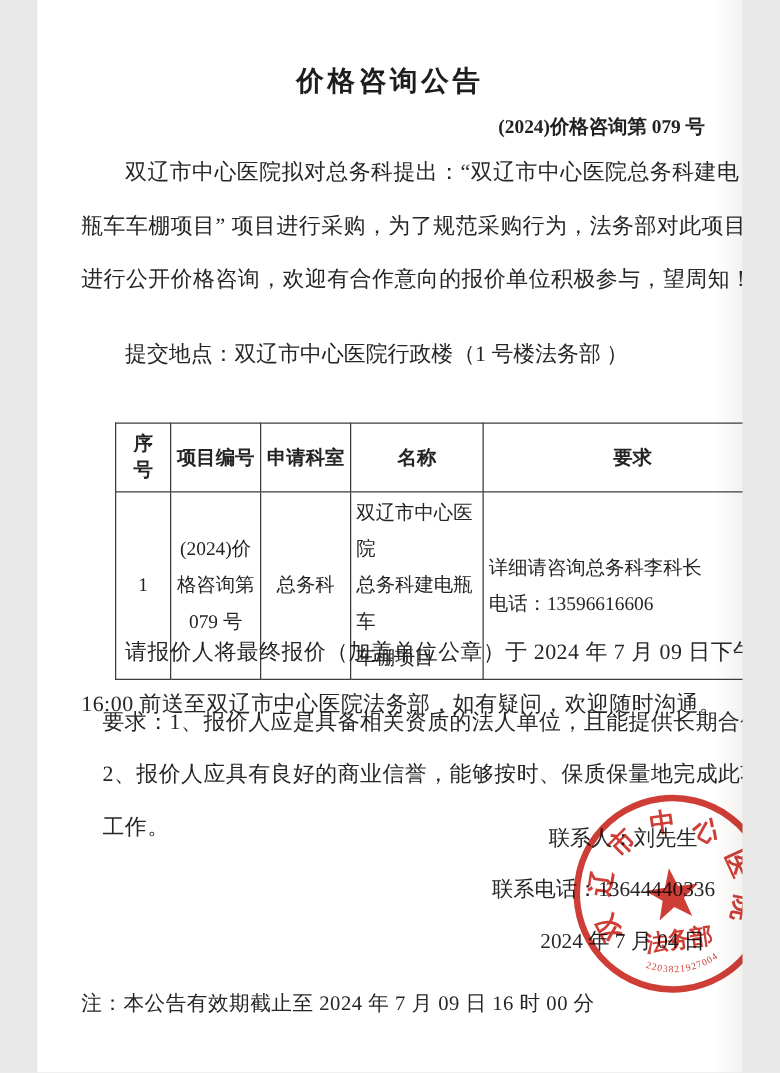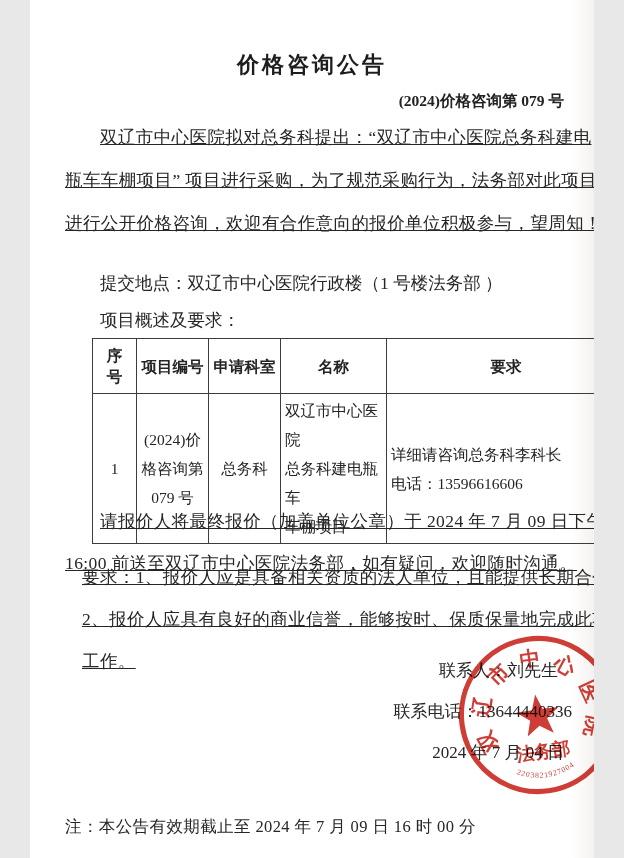--- a/index.html
+++ b/index.html
@@ -29,7 +29,6 @@
     letter-spacing:0.4px;
     white-space:pre-line;
     color:#262626;
-    text-decoration:underline;
   }
   .intro{top:116px;text-indent:2em;}
   .heading-bold{

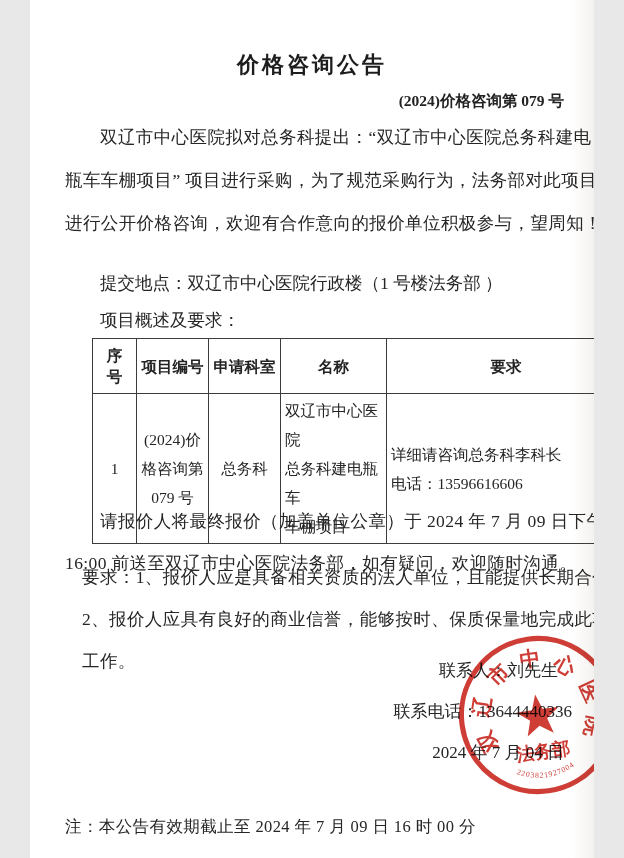--- a/index.html
+++ b/index.html
@@ -117,7 +117,6 @@
 
   <div class="abs line-plain submit-location">提交地点：双辽市中心医院行政楼（1 号楼法务部 ）</div>
 
-  <div class="abs line-plain overview-heading">项目概述及要求：</div>
 
   <table class="spec">
     <colgroup>

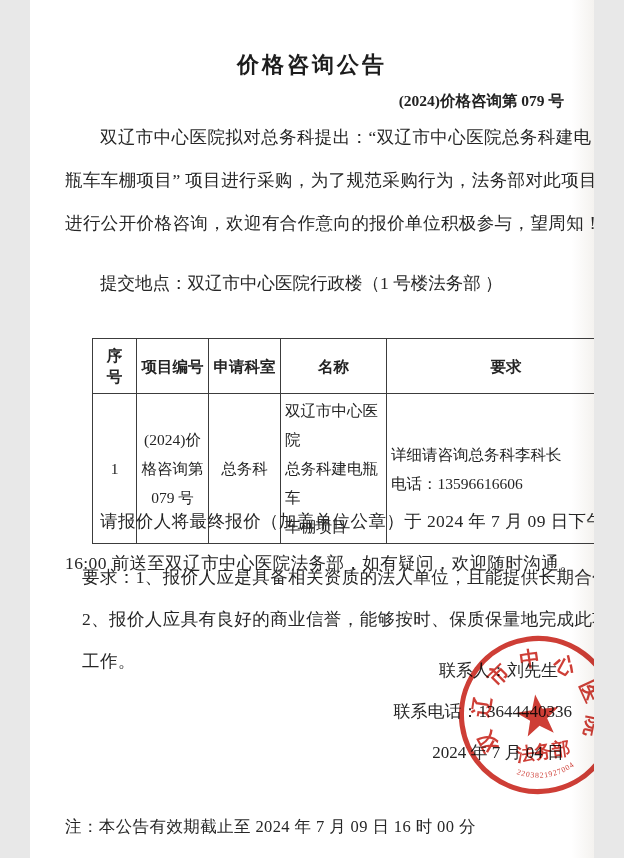--- a/index.html
+++ b/index.html
@@ -77,7 +77,7 @@
   .contact-phone{top:699px;right:22px;}
   .issue-date{top:740px;right:30px;}
   .footer-note{
-    top:816px;left:35px;
+    top:792px;left:35px;
     font-size:16.5px;letter-spacing:0.4px;color:#262626;
   }
   .seal{

